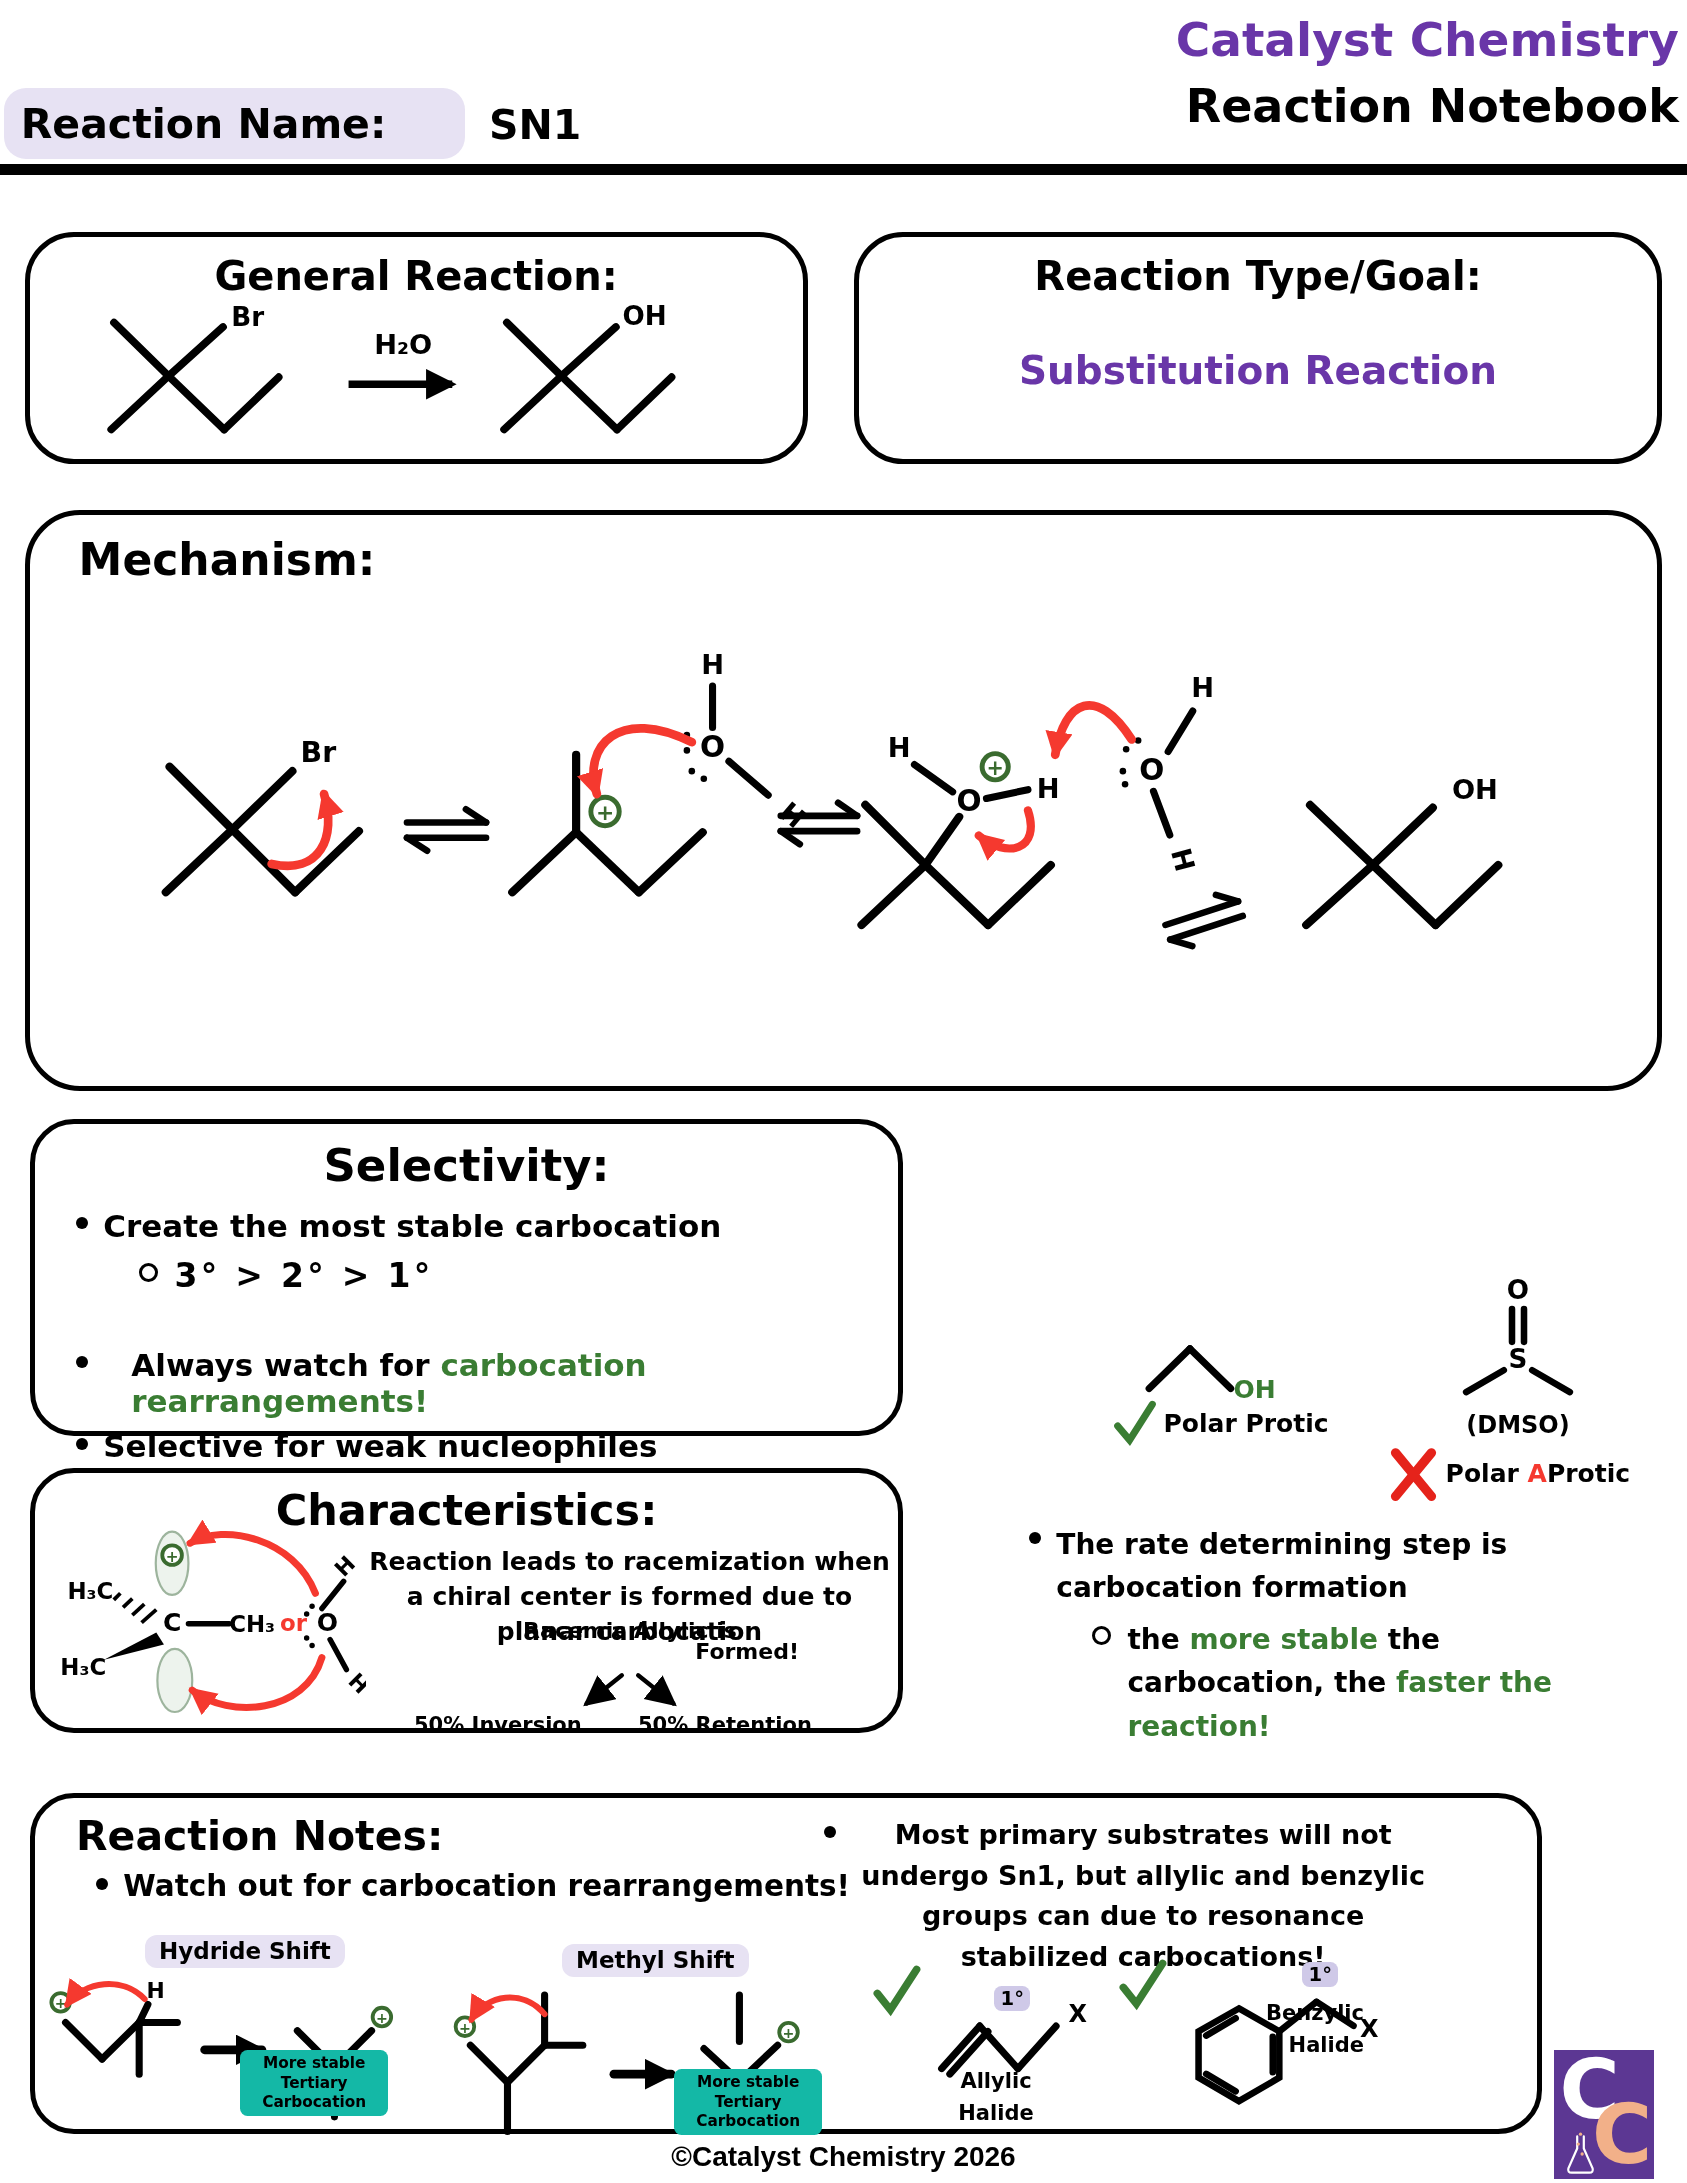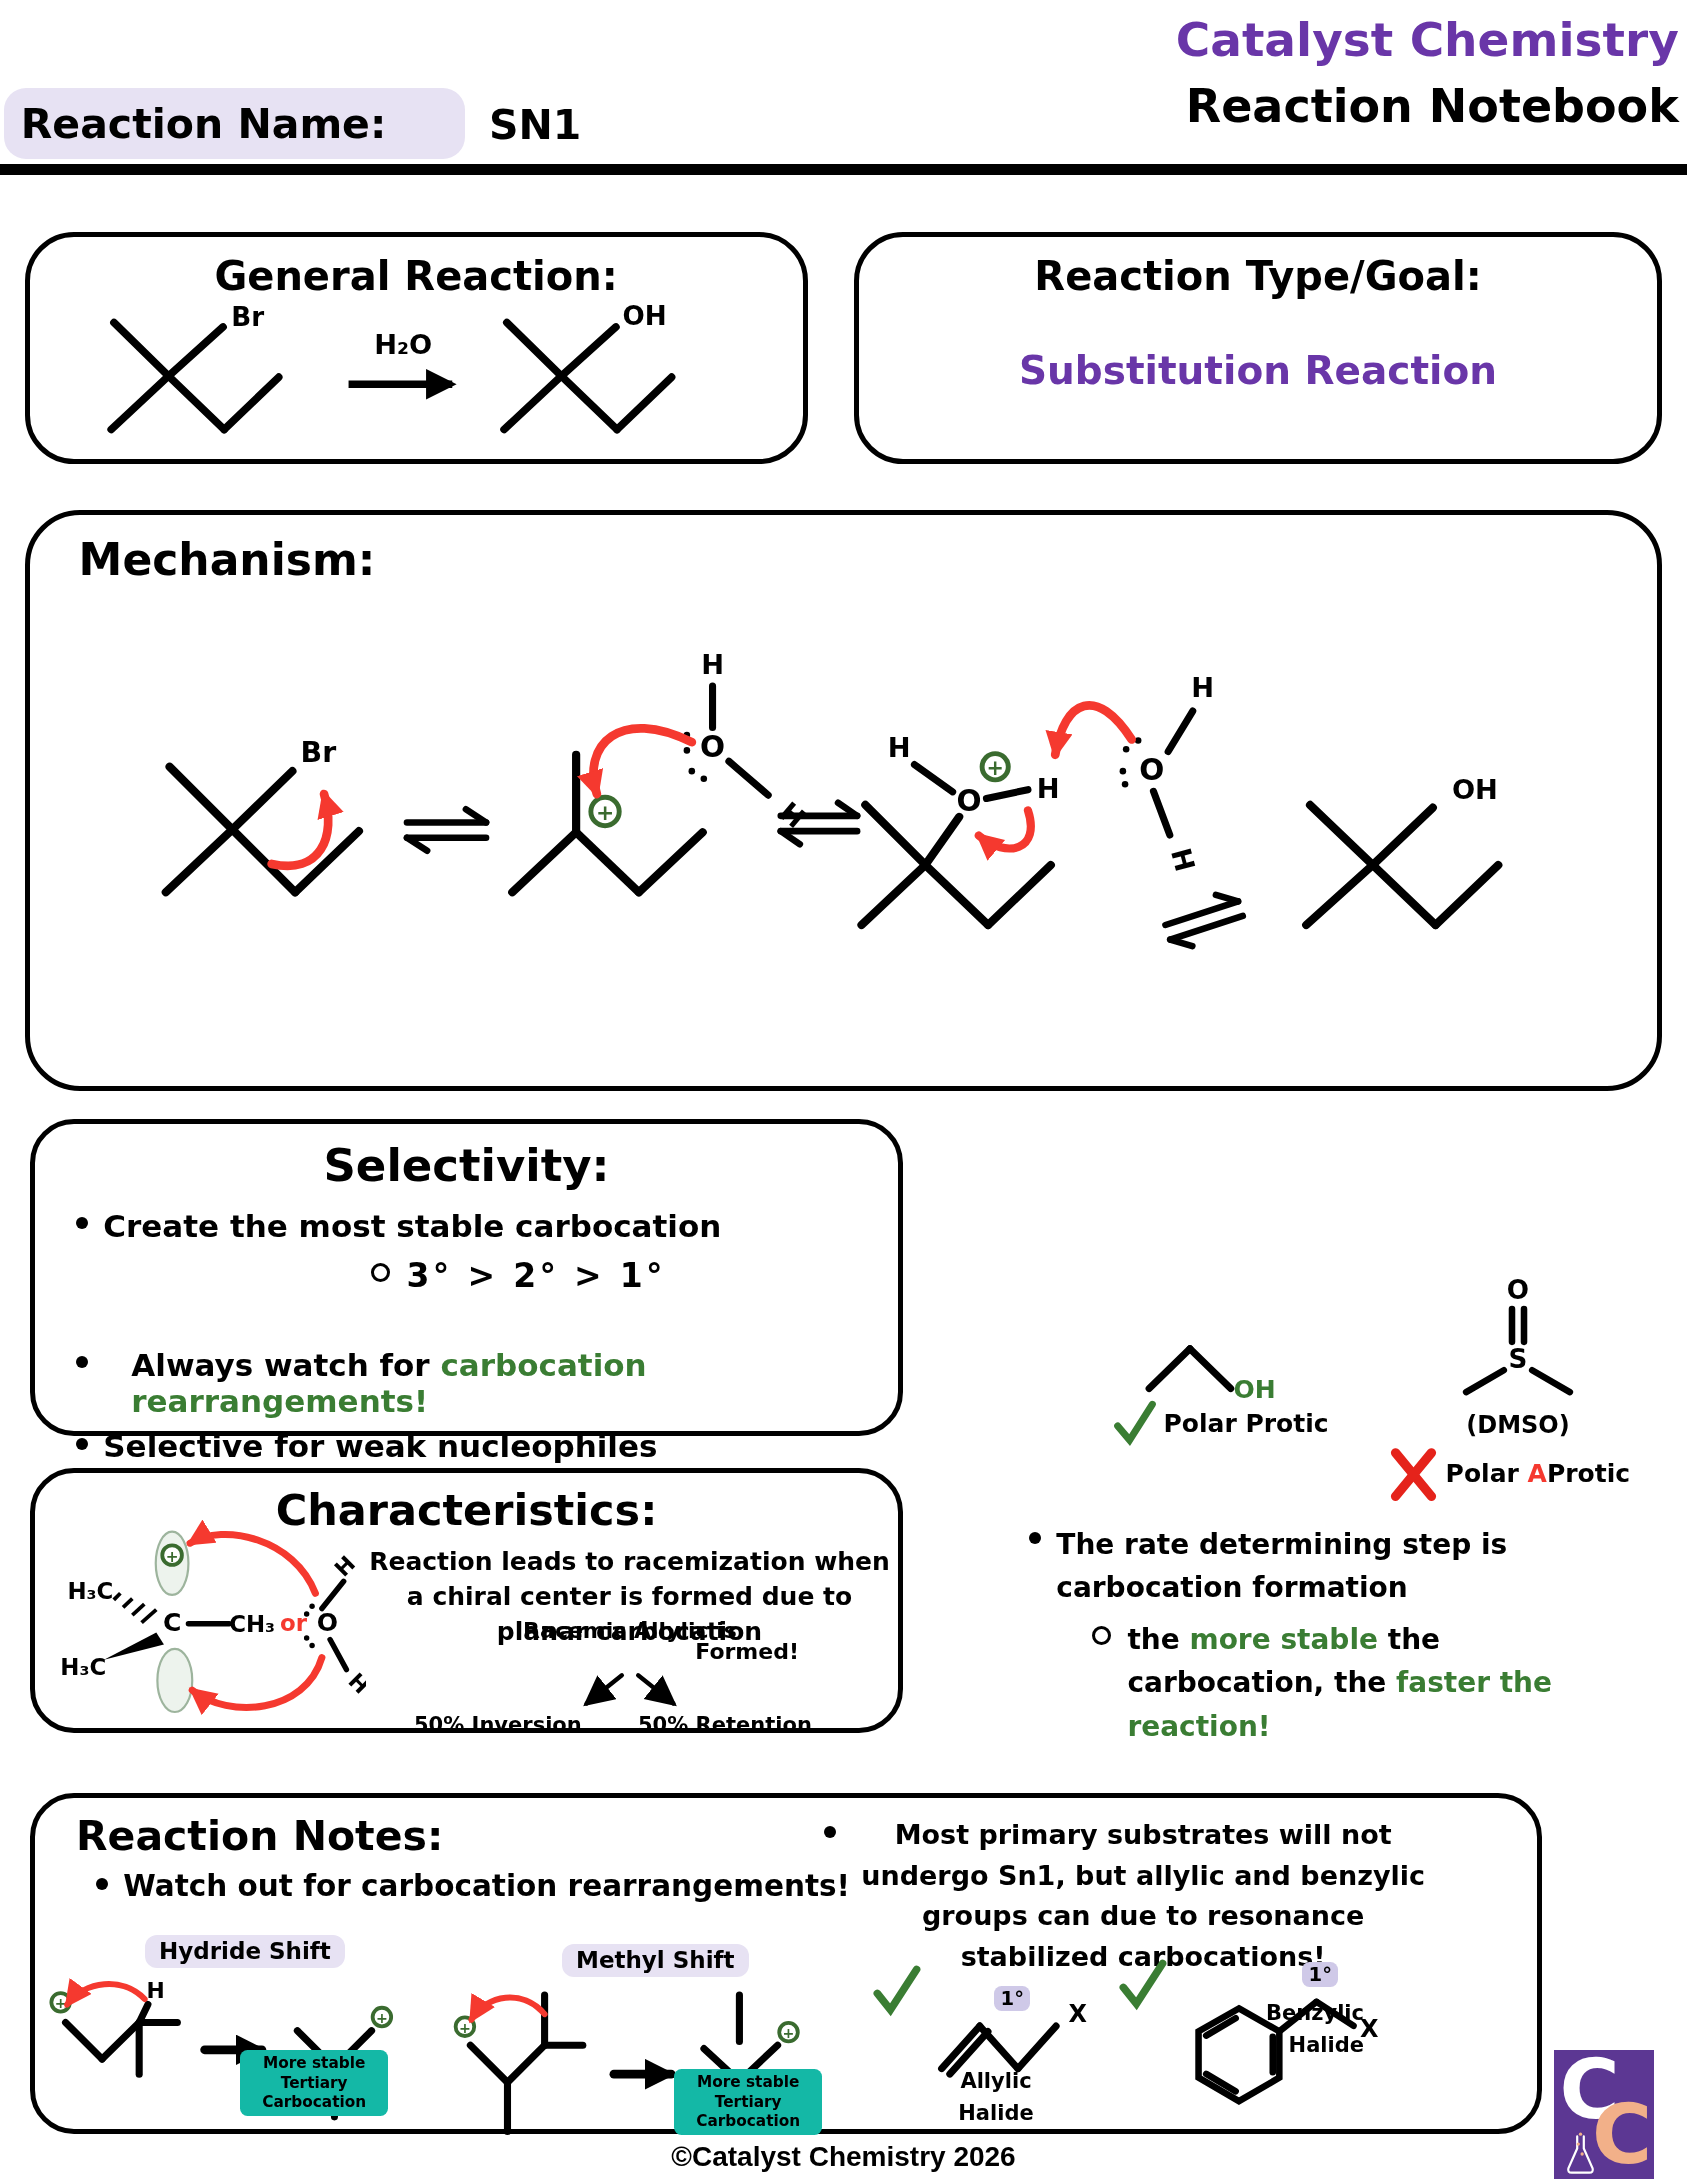--- a/index.html
+++ b/index.html
@@ -187,7 +187,7 @@
       <span class="dot"></span>
       <span class="b" style="font-size:31px;">Create the most stable carbocation</span>
     </div>
-    <div class="row" style="margin:12px 0 0 104px;justify-content:center;">
+    <div class="row" style="margin:12px 0 0 104px;">
       <span class="odot"></span>
       <span class="b" style="font-size:33px;letter-spacing:3.3px;">3° &gt; 2° &gt; 1°</span>
     </div>

